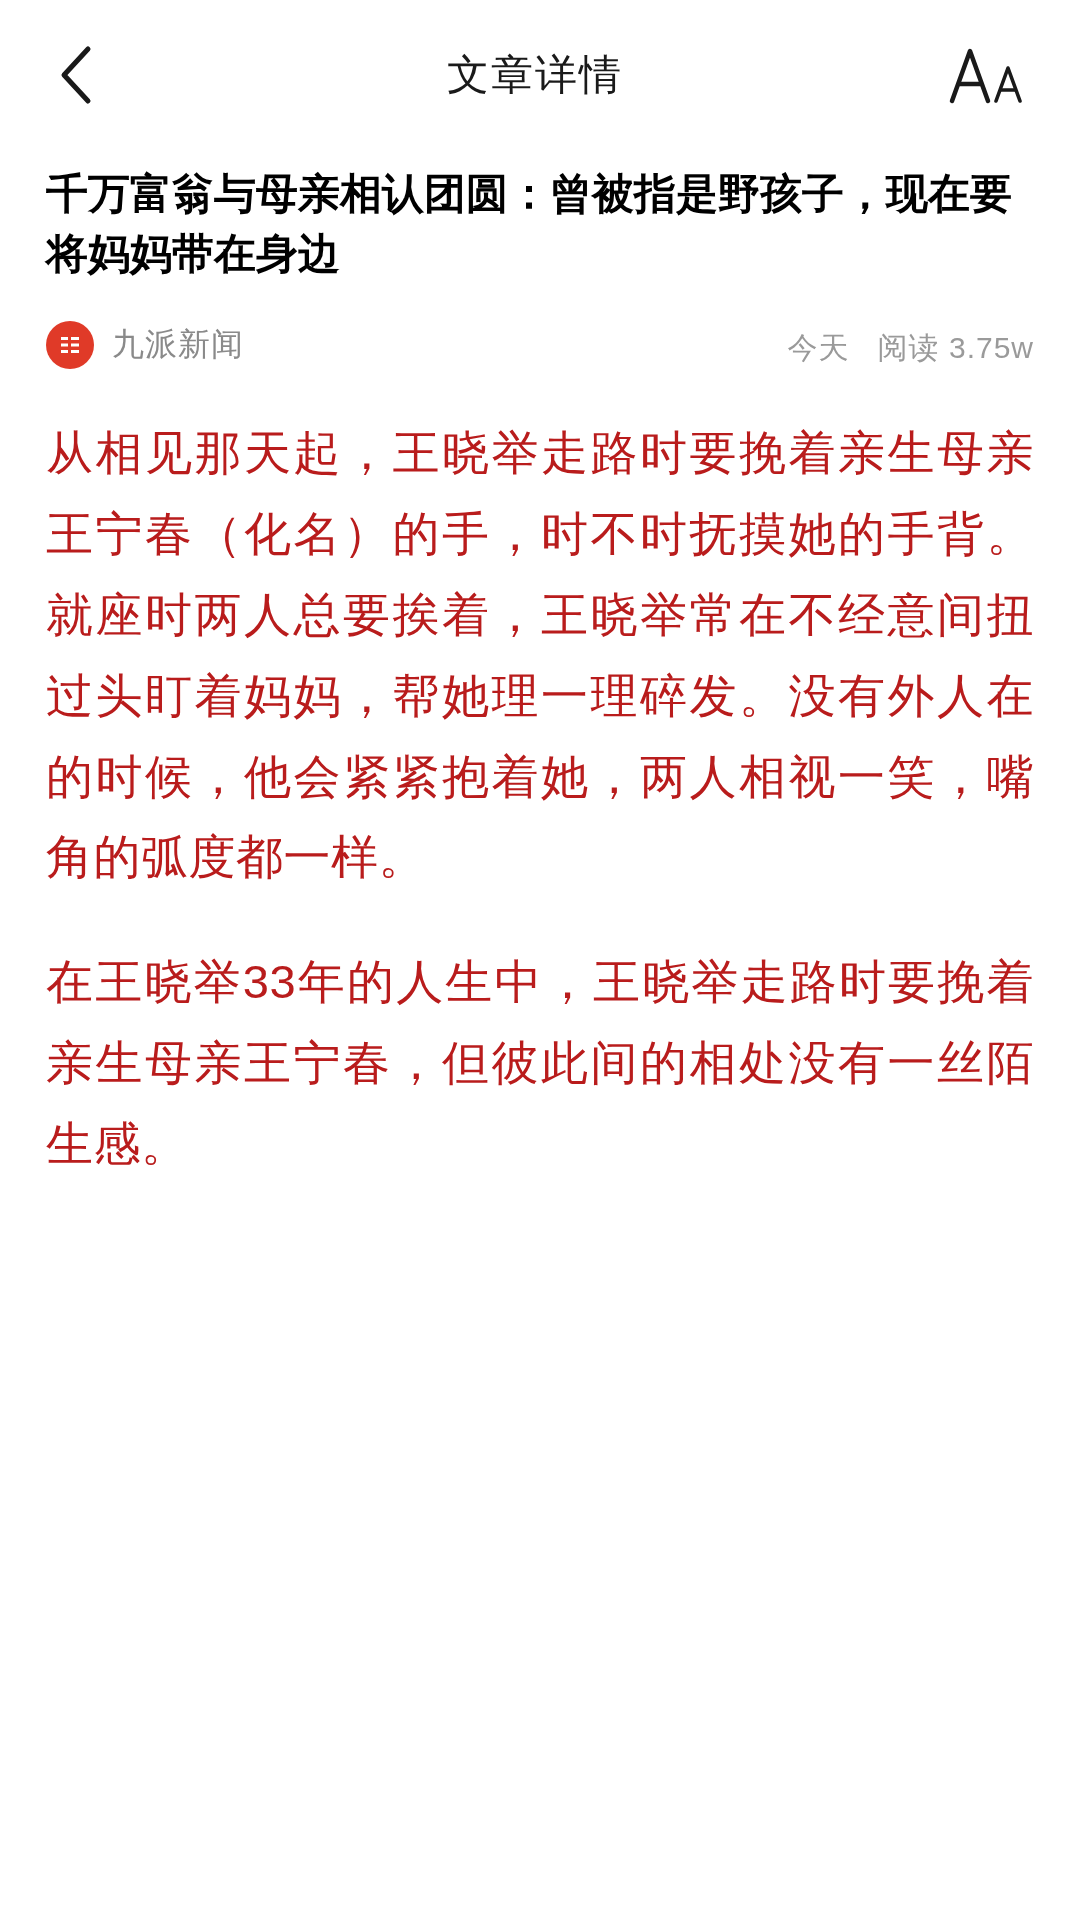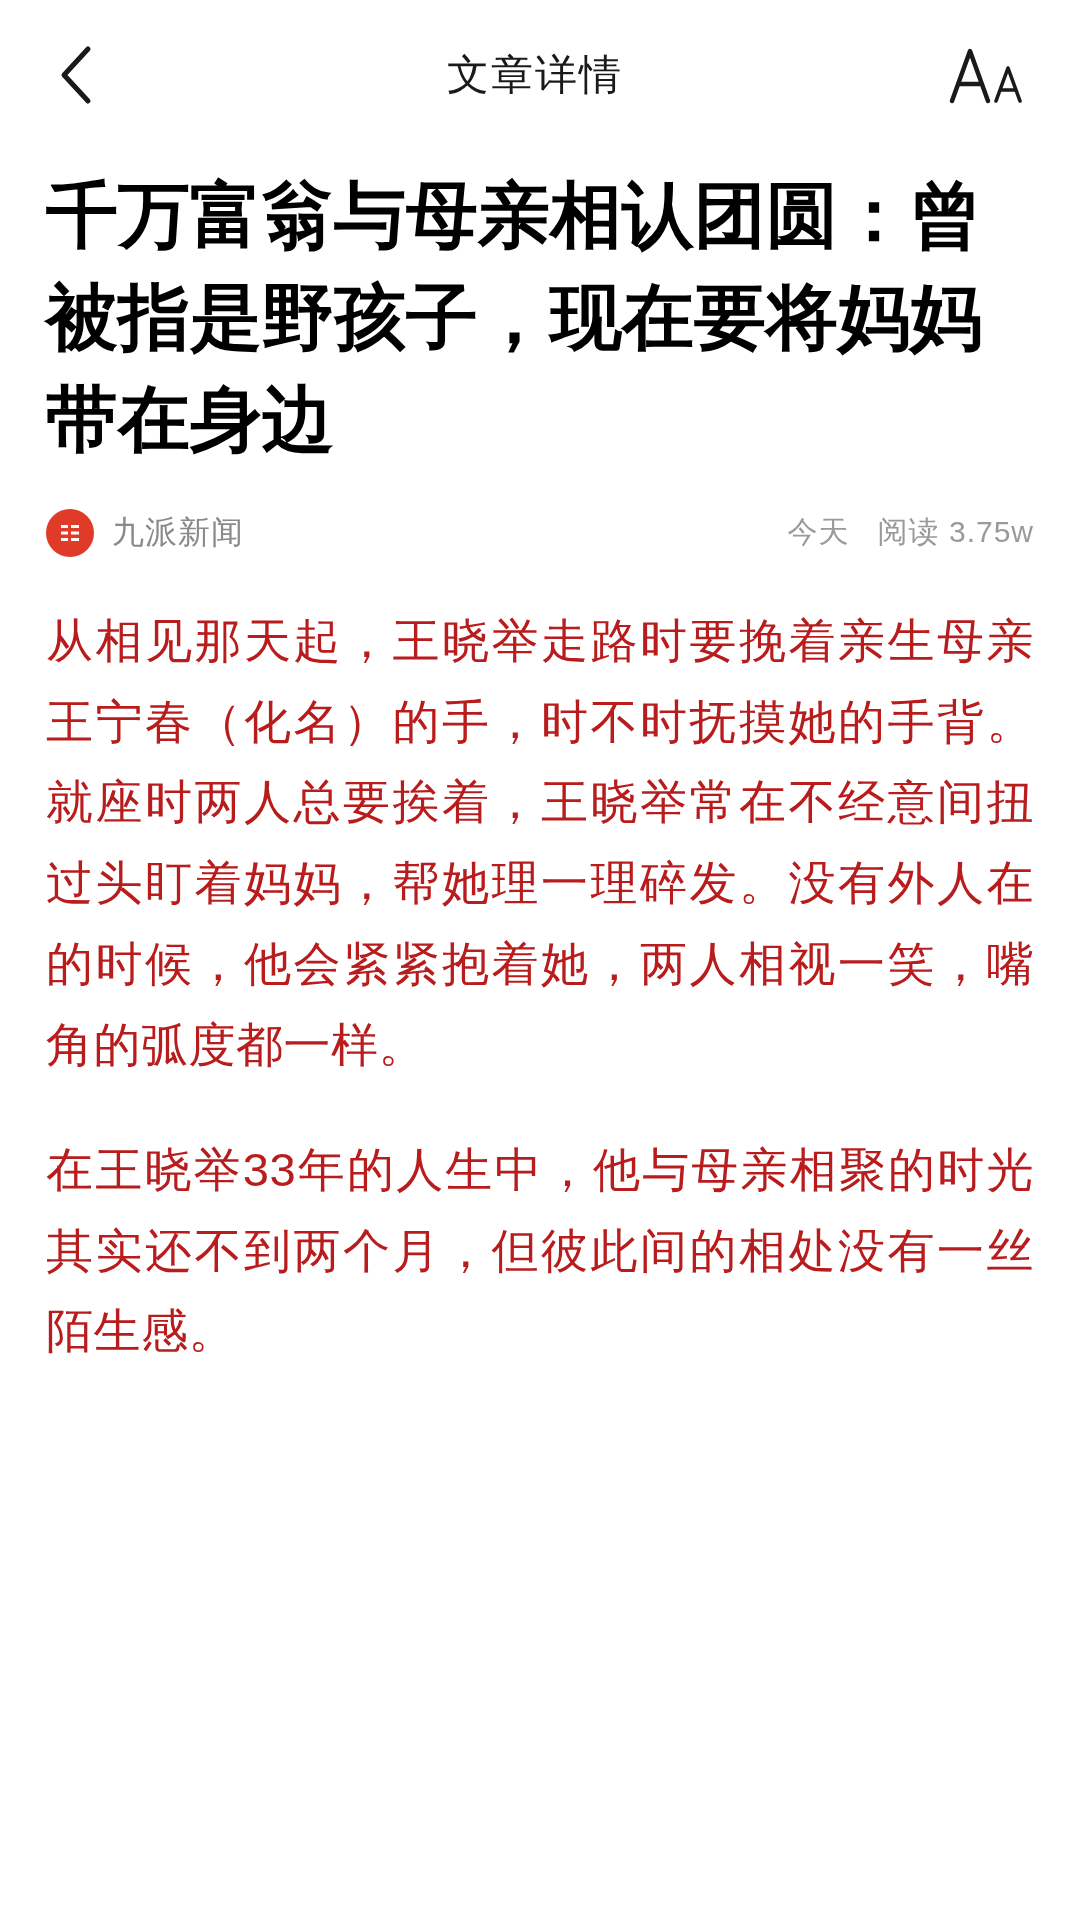--- a/index.html
+++ b/index.html
@@ -56,7 +56,7 @@
     padding: 0 46px;
   }
   .article-title {
-    font-size: 72px;
+    font-size: 42px;
     line-height: 1.42;
     font-weight: 700;
     color: #000000;

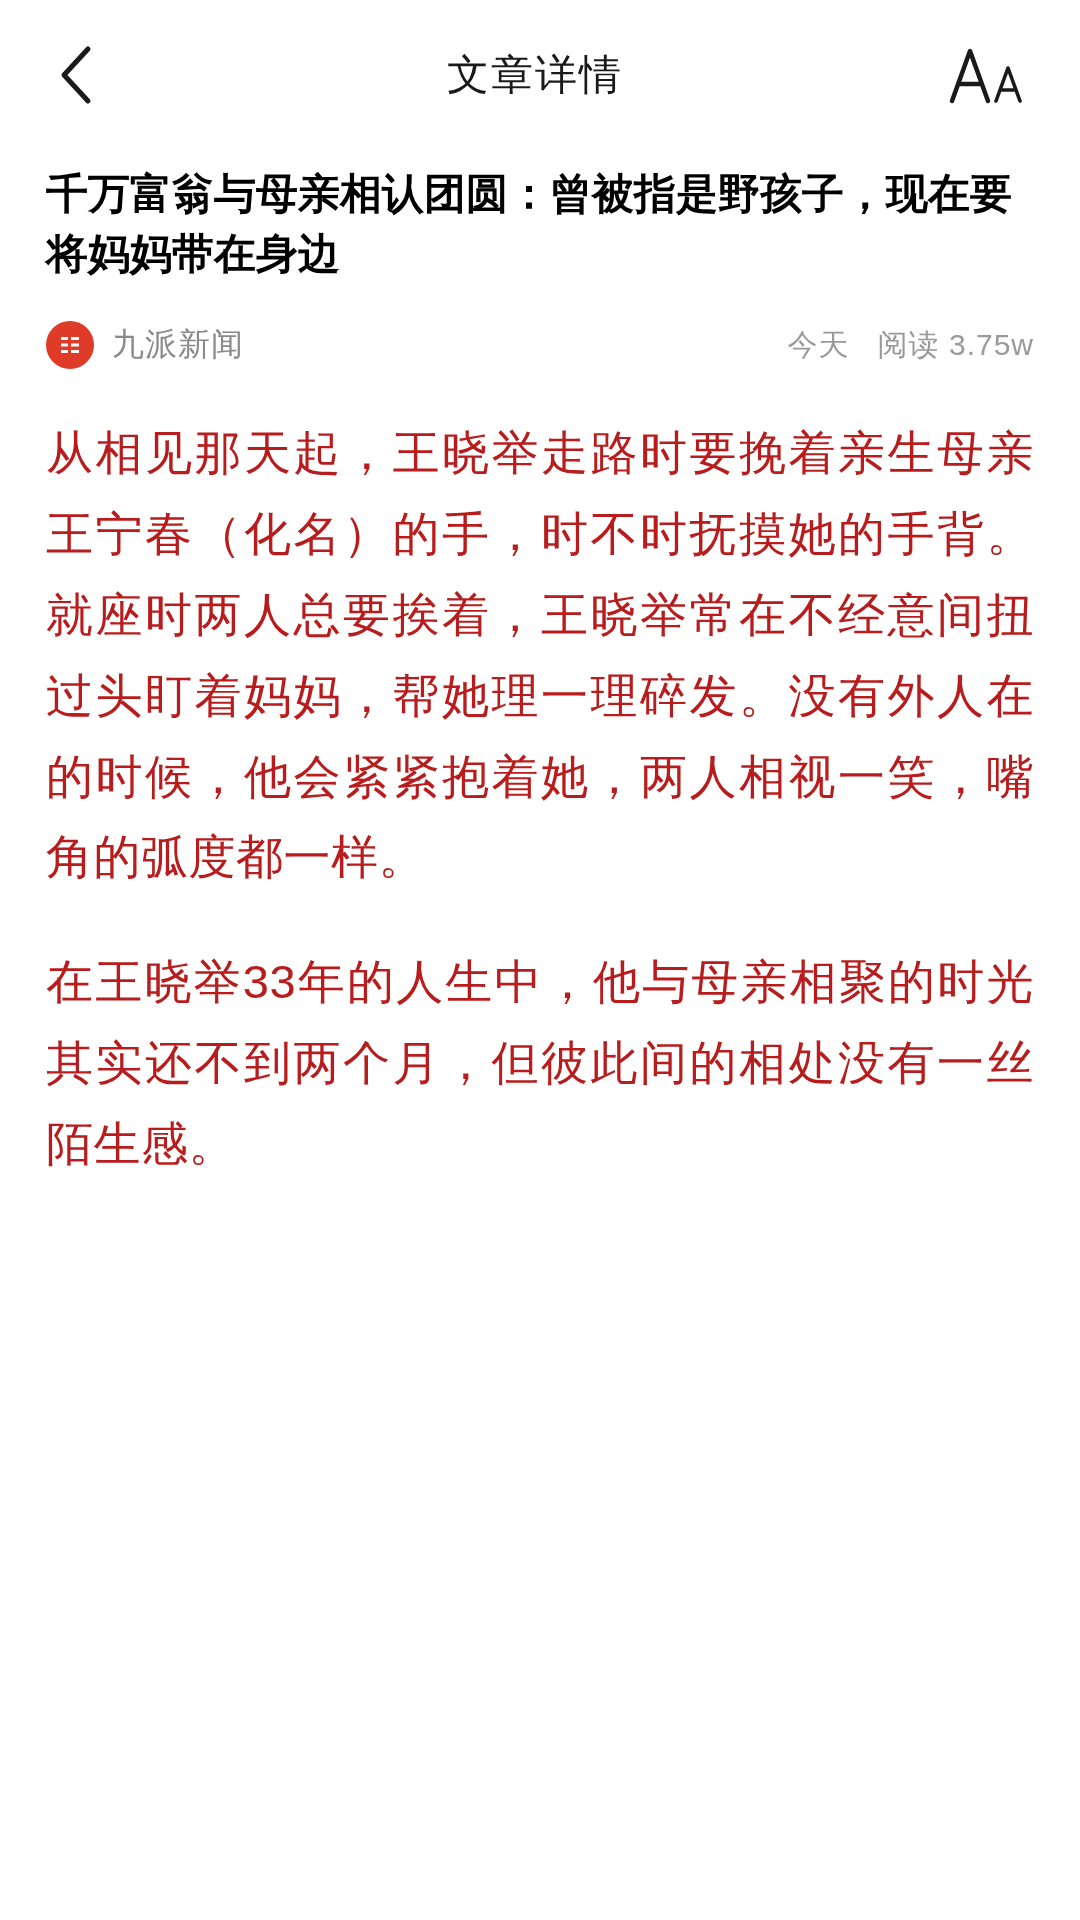--- a/index.html
+++ b/index.html
@@ -68,7 +68,7 @@
 
   .meta-row {
     display: flex;
-    align-items: center;
+    align-items: flex-end;
     justify-content: space-between;
     margin-bottom: 44px;
   }

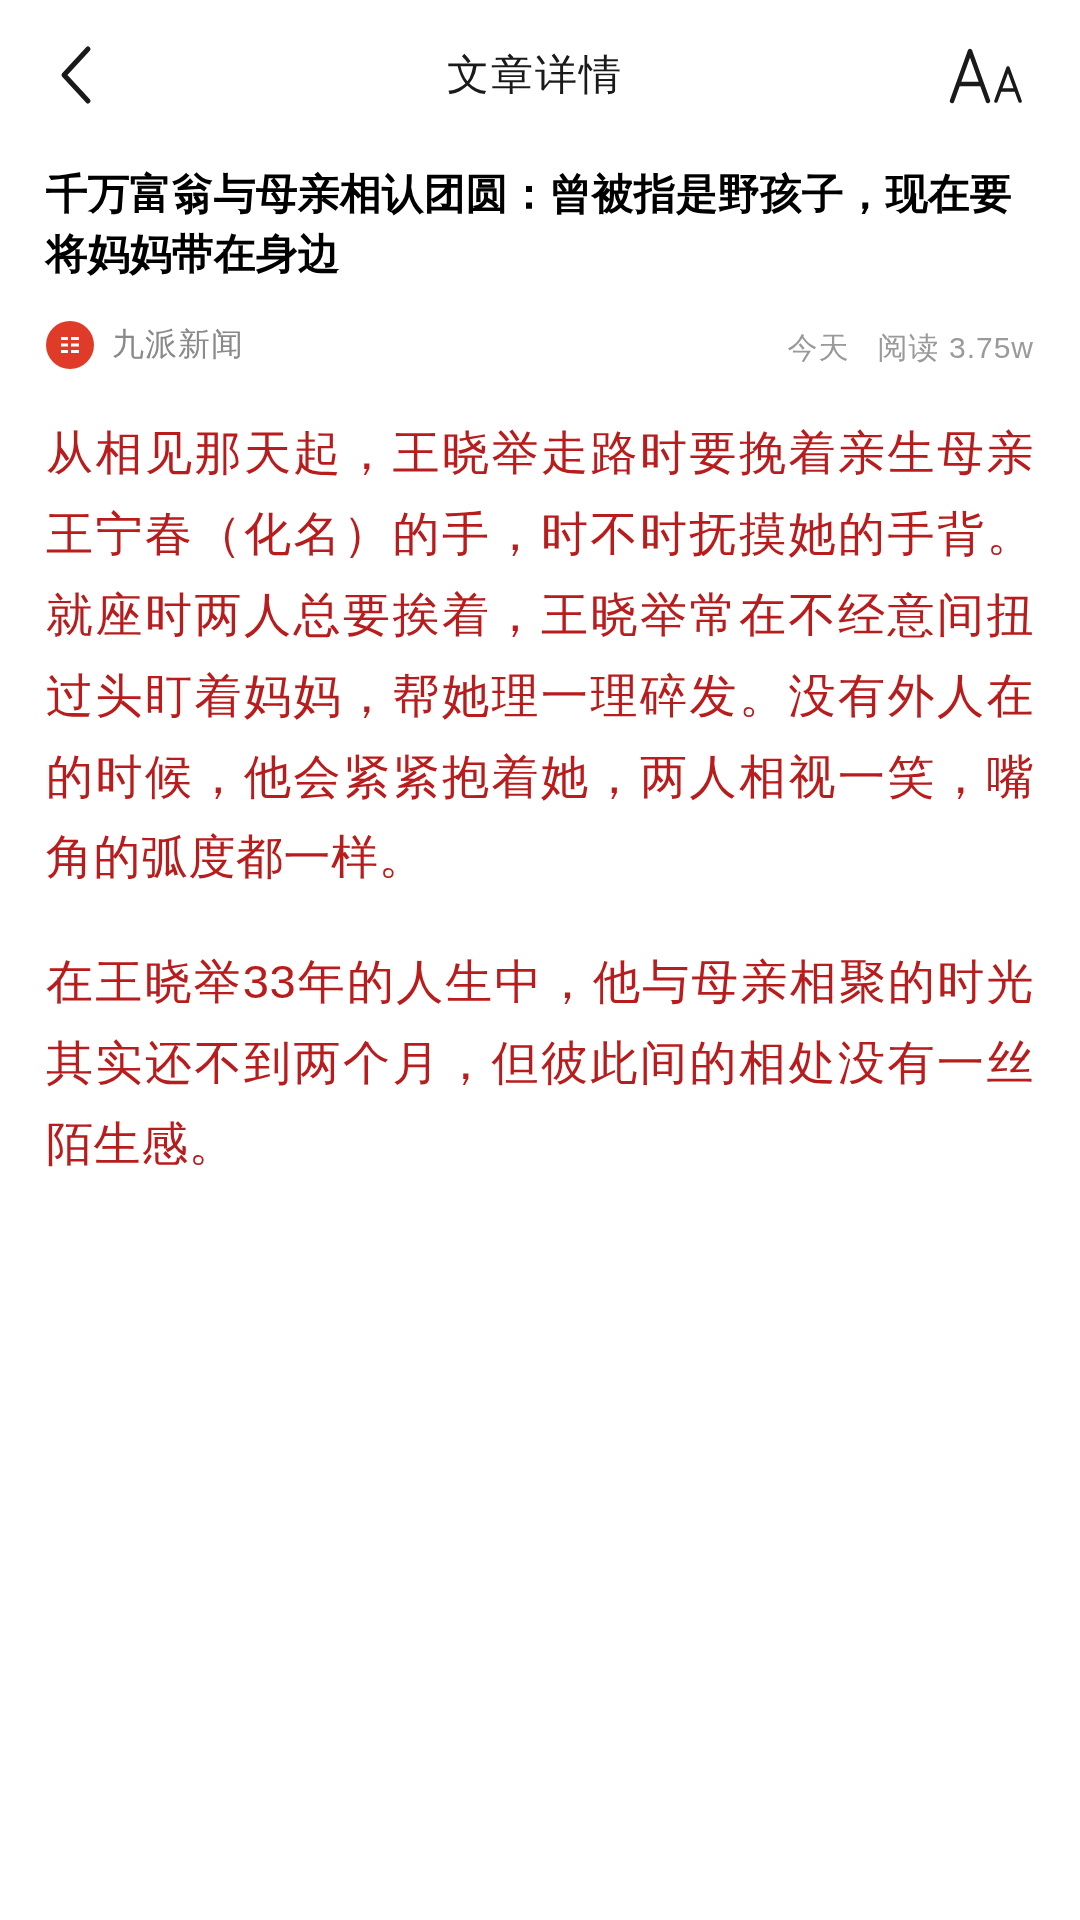--- a/index.html
+++ b/index.html
@@ -160,7 +160,7 @@
 
   <div class="article-body">
     <p>从相见那天起，王晓举走路时要挽着亲生母亲王宁春（化名）的手，时不时抚摸她的手背。就座时两人总要挨着，王晓举常在不经意间扭过头盯着妈妈，帮她理一理碎发。没有外人在的时候，他会紧紧抱着她，两人相视一笑，嘴角的弧度都一样。</p>
-    <p>在王晓举33年的人生中，他与母亲相聚的时光其实还不到两个月，但彼此间的相处没有一丝陌生感。</p>
+    <p>在王晓举33年的人生中，王晓举走路时要挽着亲生母亲王宁春，但彼此间的相处没有一丝陌生感。</p>
   </div>
 
 </div>

